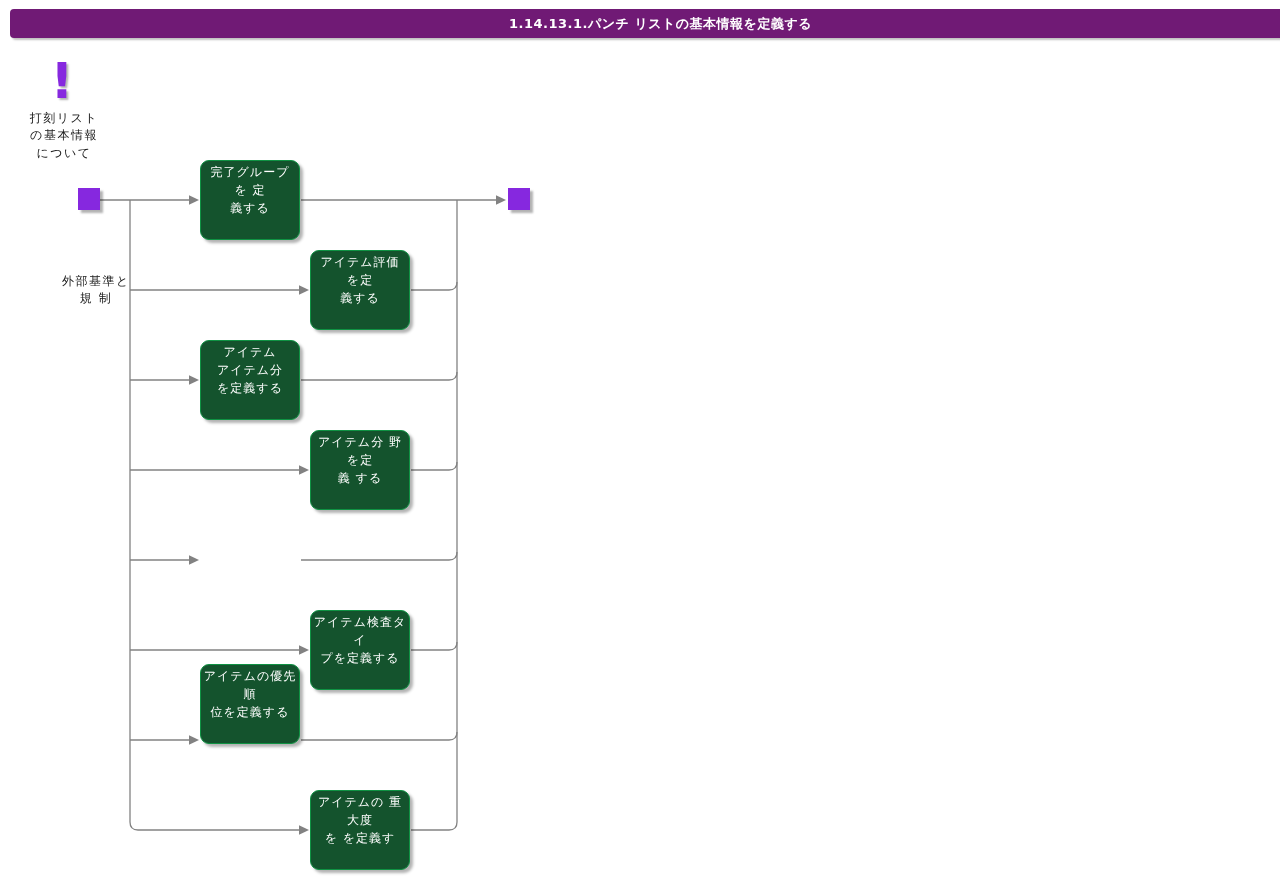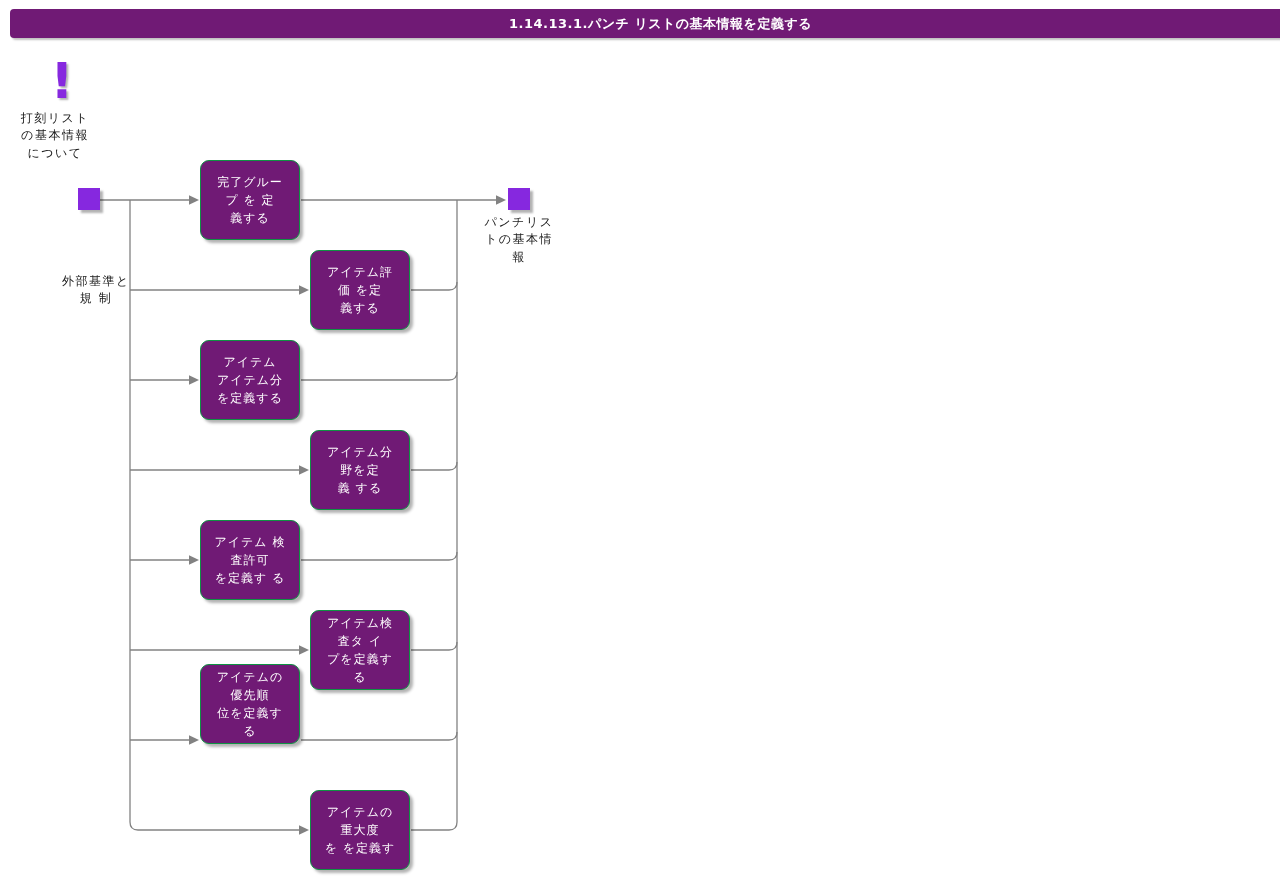--- a/index.html
+++ b/index.html
@@ -31,7 +31,7 @@
     position:absolute;width:104px;color:#1a1a1a;font-size:12px;line-height:1.45;
     letter-spacing:1.5px;text-align:center;white-space:pre-line;
   }
-  .lbl-note{left:3px;top:110px;text-align:center;}
+  .lbl-note{left:12px;top:110px;text-align:center;}
   .lbl-start{left:44px;top:232px;margin-top:41px;}
   .lbl-end{left:467px;top:214px;}
   

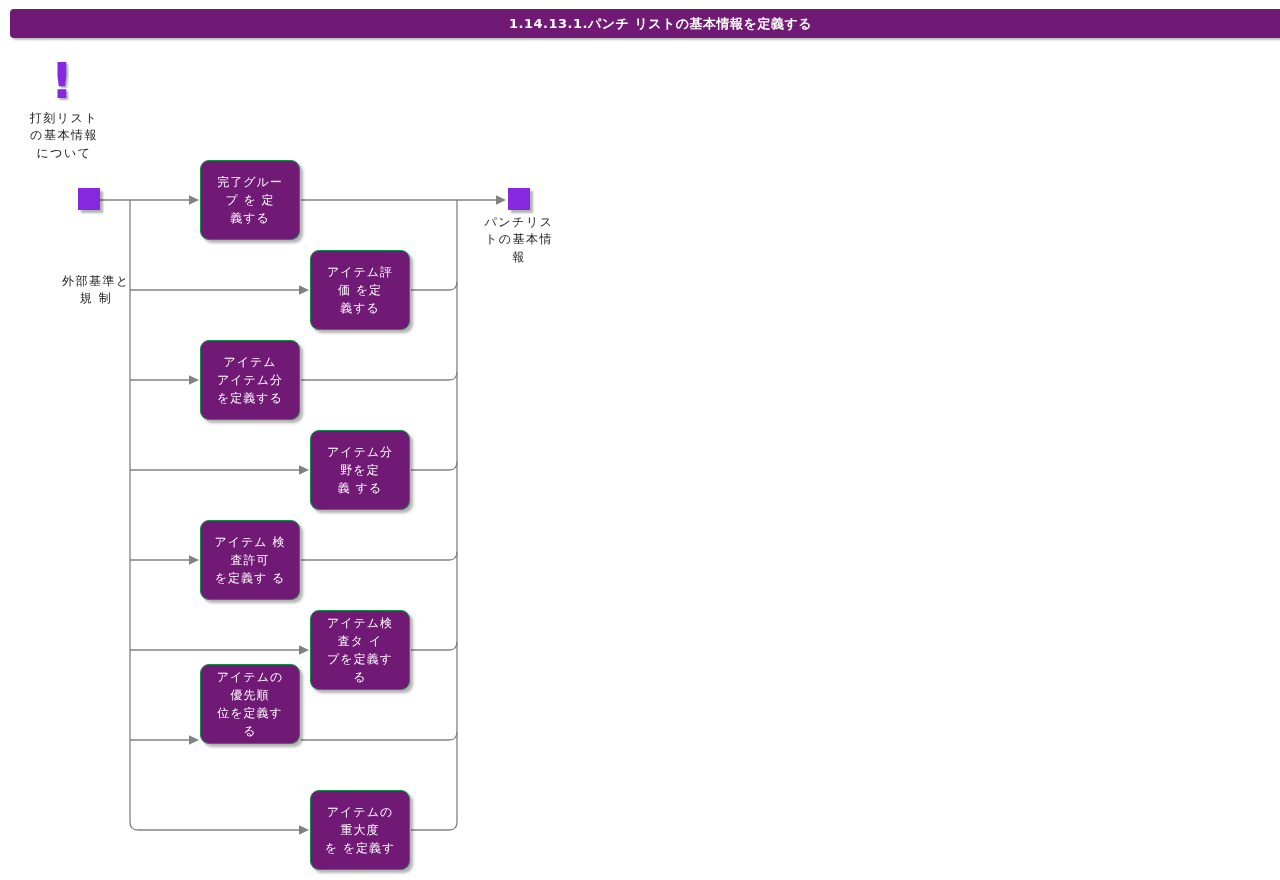--- a/index.html
+++ b/index.html
@@ -43,12 +43,12 @@
   .sq-end{left:508px;top:188px;}
   
   .task{
-    position:absolute;width:100px;height:80px;background:#701a75;
+    position:absolute;width:100px;height:80px;background:#14532d;
     border:1px solid #0f9243;border-radius:9px;box-sizing:border-box;
     box-shadow:3px 3px 3px rgba(0,0,0,.30);
-    display:flex;align-items:center;justify-content:center;
+    display:flex;align-items:flex-start;justify-content:center;
     color:#ffffff;font-size:12px;line-height:1.5;letter-spacing:1px;
-    text-align:center;white-space:pre-line;padding:11px;
+    text-align:center;white-space:pre-line;padding:2px;
   }
   .t1{left:200px;top:160px;}
   .t2{left:310px;top:250px;}

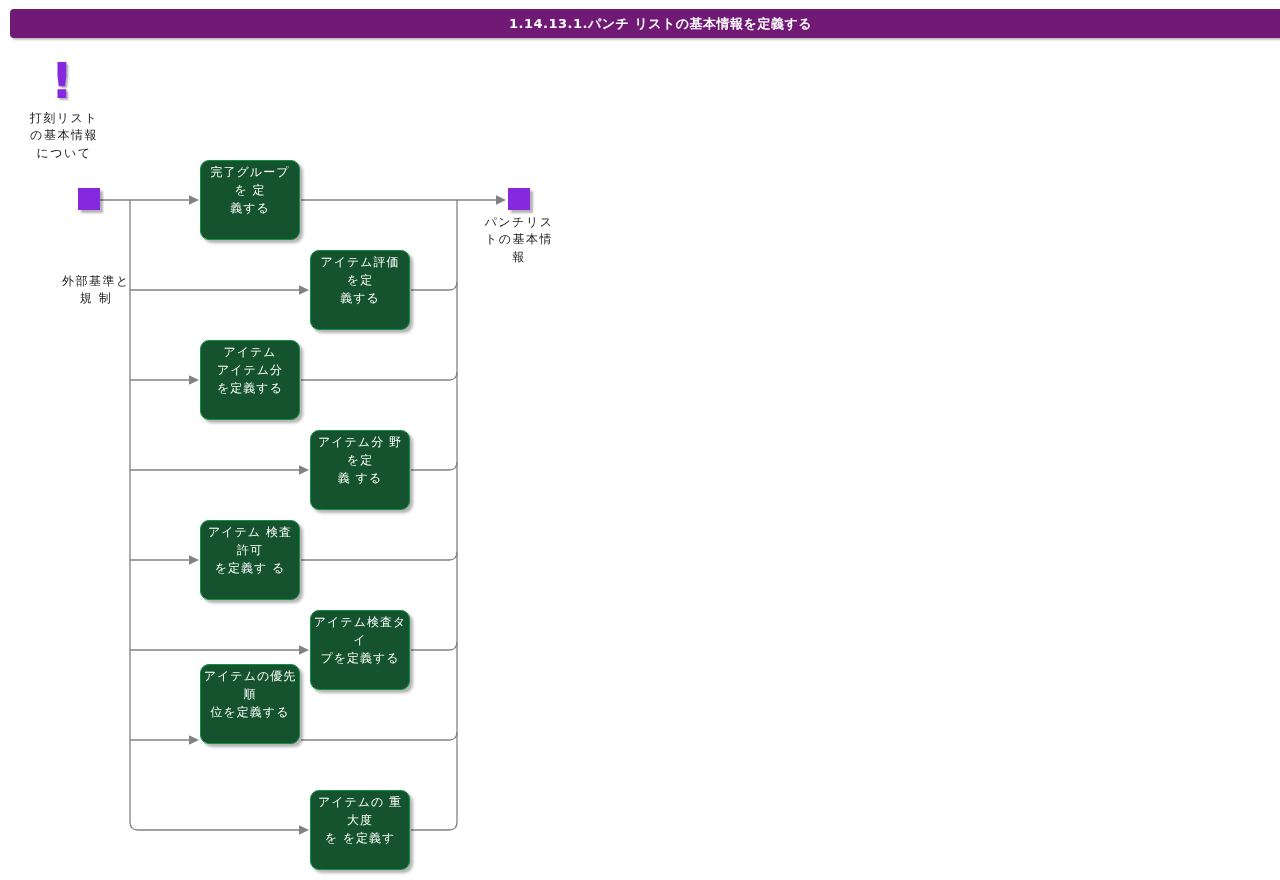--- a/index.html
+++ b/index.html
@@ -119,9 +119,6 @@
 規 制</div>
 
   <div class="sq sq-end"></div>
-  <div class="lbl lbl-end">パンチリス
-トの基本情
-報</div>
 
   <div class="task t1">
     <span>完了グループ を 定

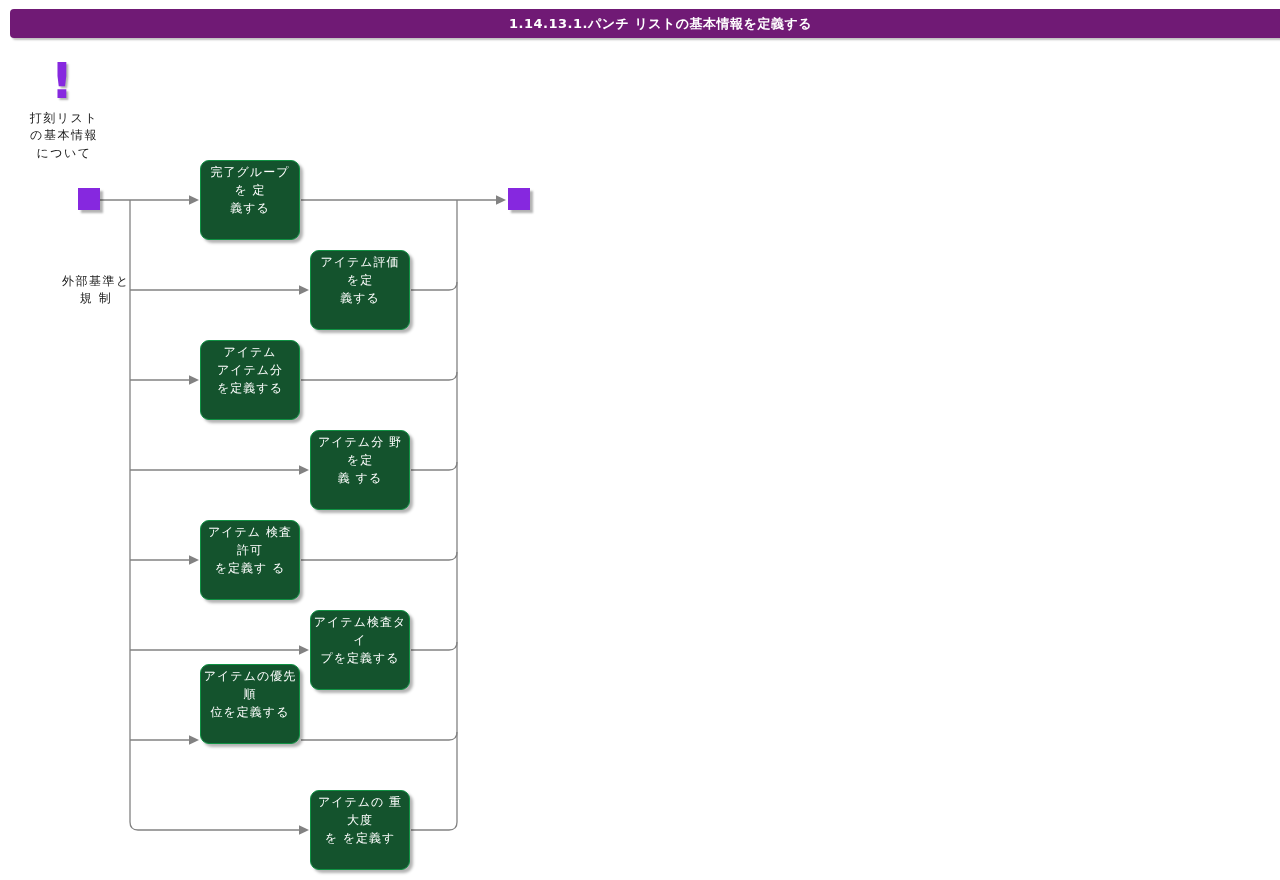--- a/index.html
+++ b/index.html
@@ -137,10 +137,6 @@
     <span>アイテム分 野を定
 義 する</span>
   </div>
-  <div class="task t5">
-    <span>アイテム 検査許可
-を定義す る</span>
-  </div>
   <div class="task t6">
     <span>アイテム検査タ イ
 プを定義する</span>

